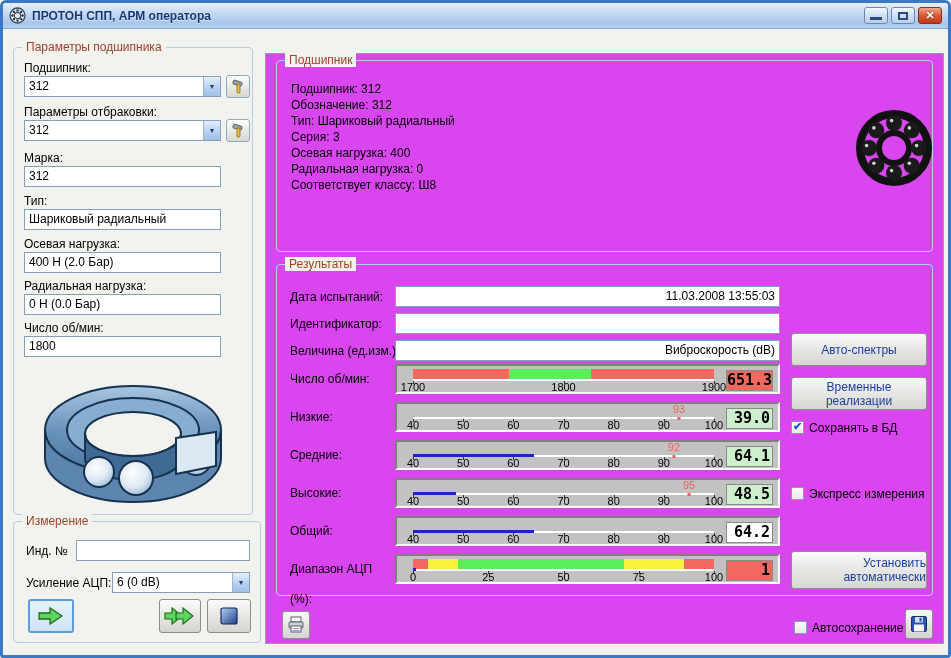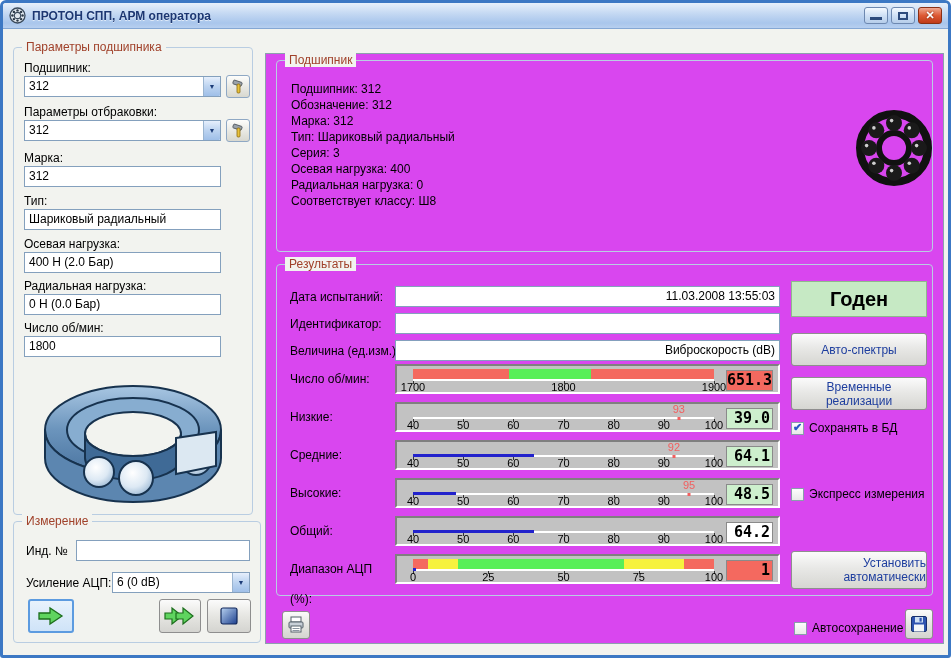--- a/index.html
+++ b/index.html
@@ -225,7 +225,6 @@
           <div style="position:absolute; left:14px; top:20px;">
               <div class="info-line">Подшипник: 312</div>
               <div class="info-line">Обозначение: 312</div>
-              <div class="info-line">Марка: 312</div>
               <div class="info-line">Тип: Шариковый радиальный</div>
               <div class="info-line">Серия: 3</div>
               <div class="info-line">Осевая нагрузка: 400</div>

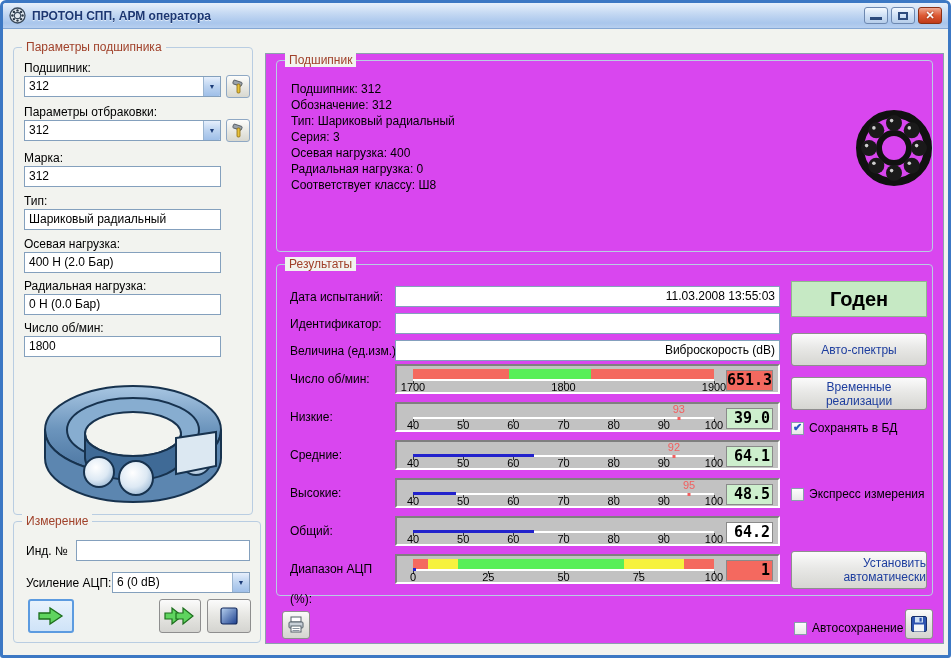--- a/index.html
+++ b/index.html
@@ -418,7 +418,6 @@
               </div>
             </div>
 
-          <div class="verdict" style="left:514px; top:16px; width:136px; height:36px;">Годен</div>
           <button class="btn" style="left:514px; top:68px; width:136px; height:33px;">Авто-спектры</button>
           <button class="btn" style="left:514px; top:112px; width:136px; height:33px;">Временные реализации</button>
           <label class="cb-row" style="left:514px; top:156px;">

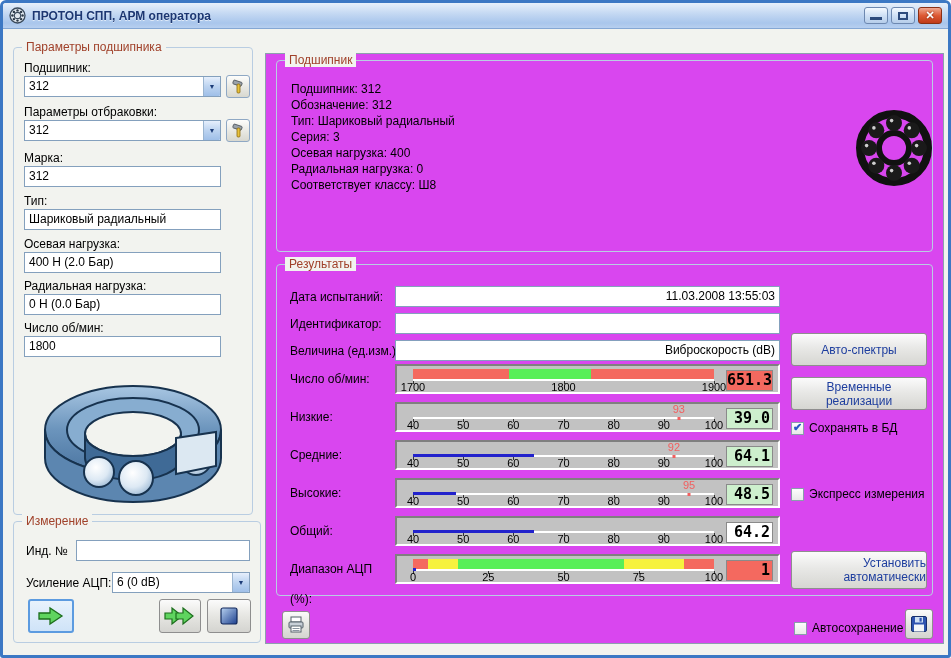--- a/index.html
+++ b/index.html
@@ -36,7 +36,7 @@
     display:flex; align-items:center; justify-content:center; cursor:pointer; }
   .toolbtn { position:absolute; width:24px; height:23px; border:1px solid #8fa8c4; border-radius:3px;
     background:linear-gradient(#fdfdfb,#e8e8e2 55%,#d8d8d0); display:flex; align-items:center; justify-content:center; cursor:pointer; }
-  .cb-row { position:absolute; display:flex; align-items:center; gap:5px; cursor:pointer; }
+  .cb-row { position:absolute; display:flex; align-items:flex-start; gap:5px; cursor:pointer; }
   .cb { width:13px; height:13px; background:linear-gradient(#fdfdfd,#e9e9e9); border:1px solid #8a9cad; position:relative; }
   .cb.checked::after { content:"✔"; position:absolute; left:1px; top:-2px; font-size:11px; color:#2b58c6; font-weight:bold; }
   .cb-row span.cb-lab { font-size:12px; }

